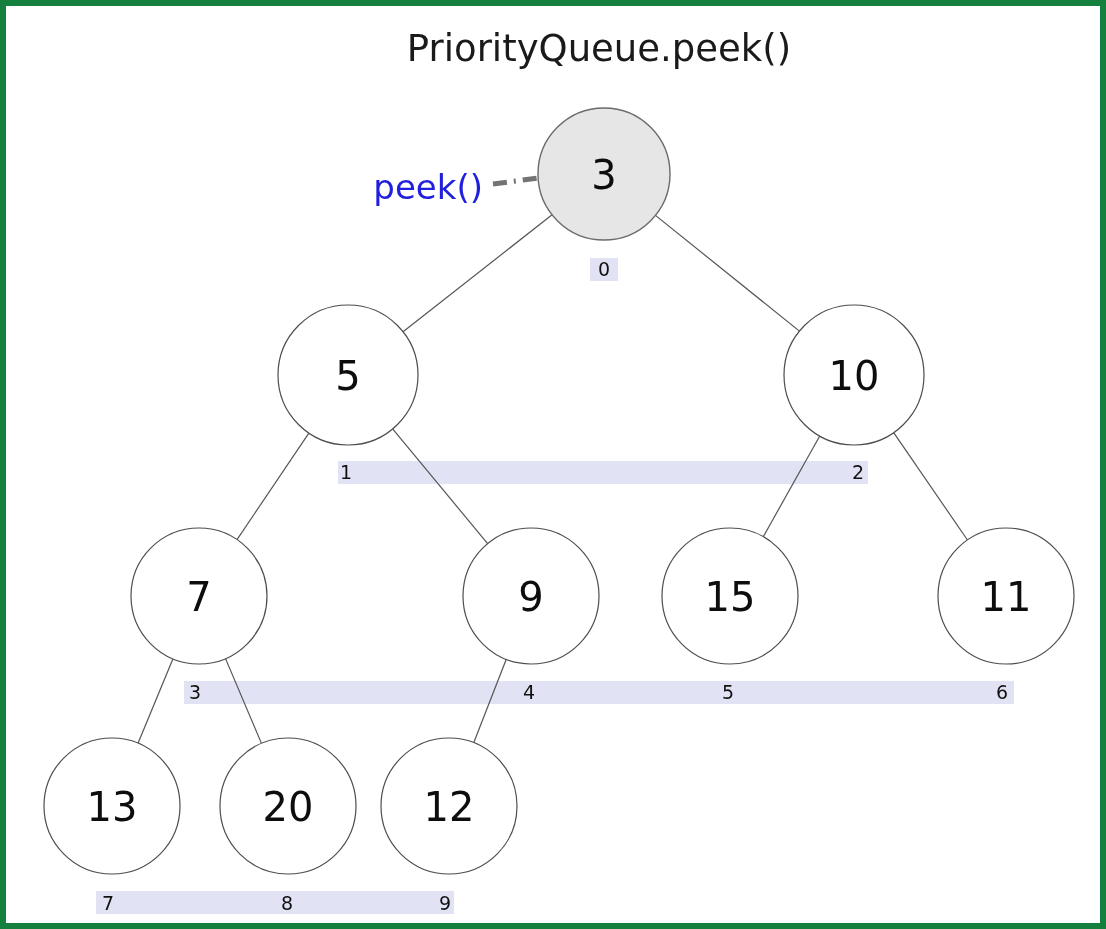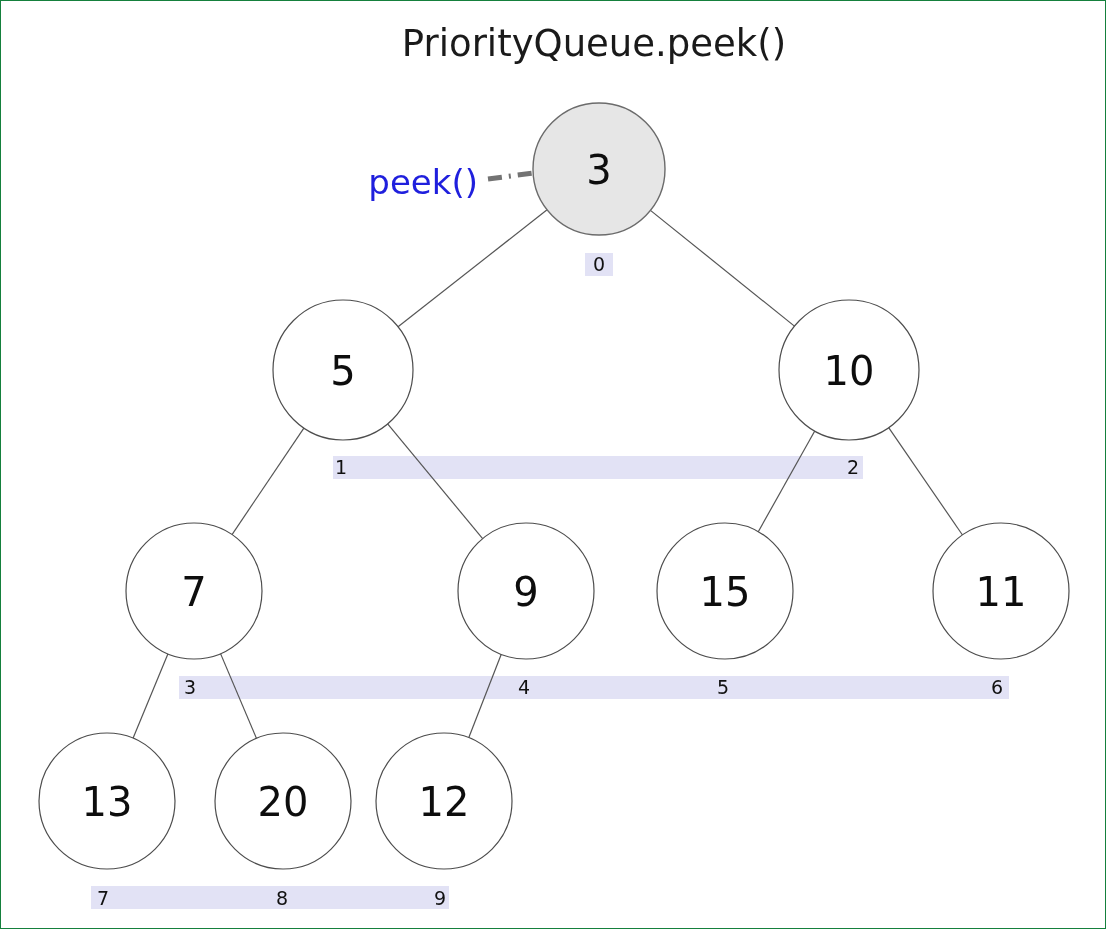--- a/index.html
+++ b/index.html
@@ -15,7 +15,7 @@
     width: 1106px;
     height: 929px;
     background: #ffffff;
-    border: 1px solid #15803d;
+    border: 6px solid #15803d;
     box-sizing: border-box;
     overflow: hidden;
   }

